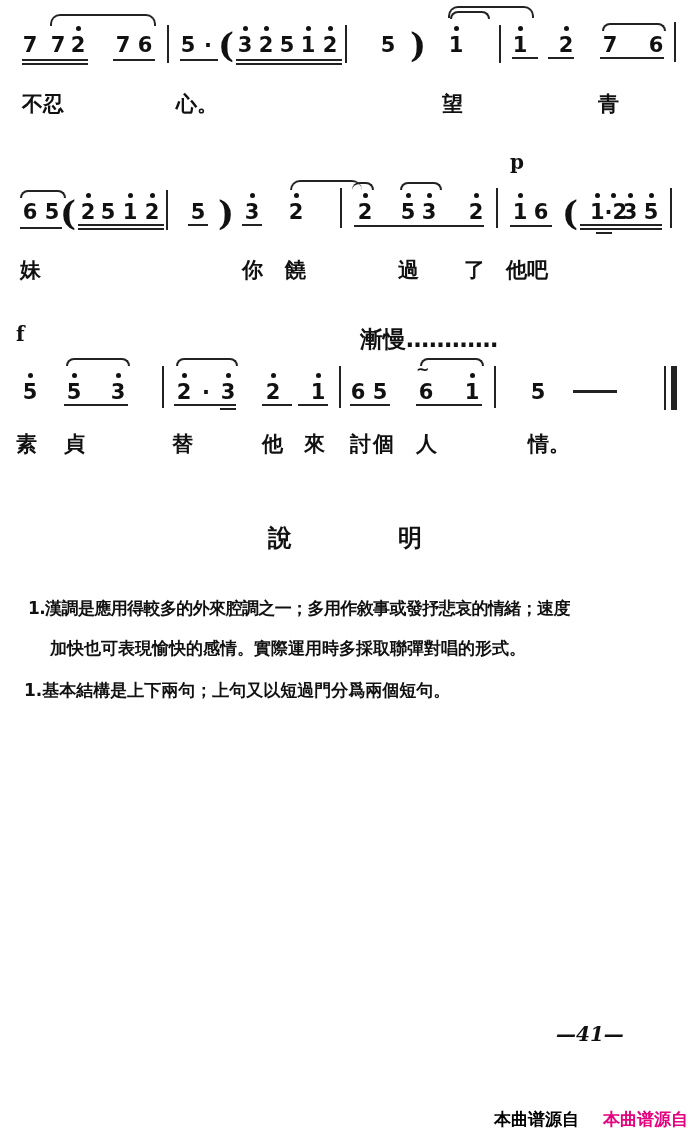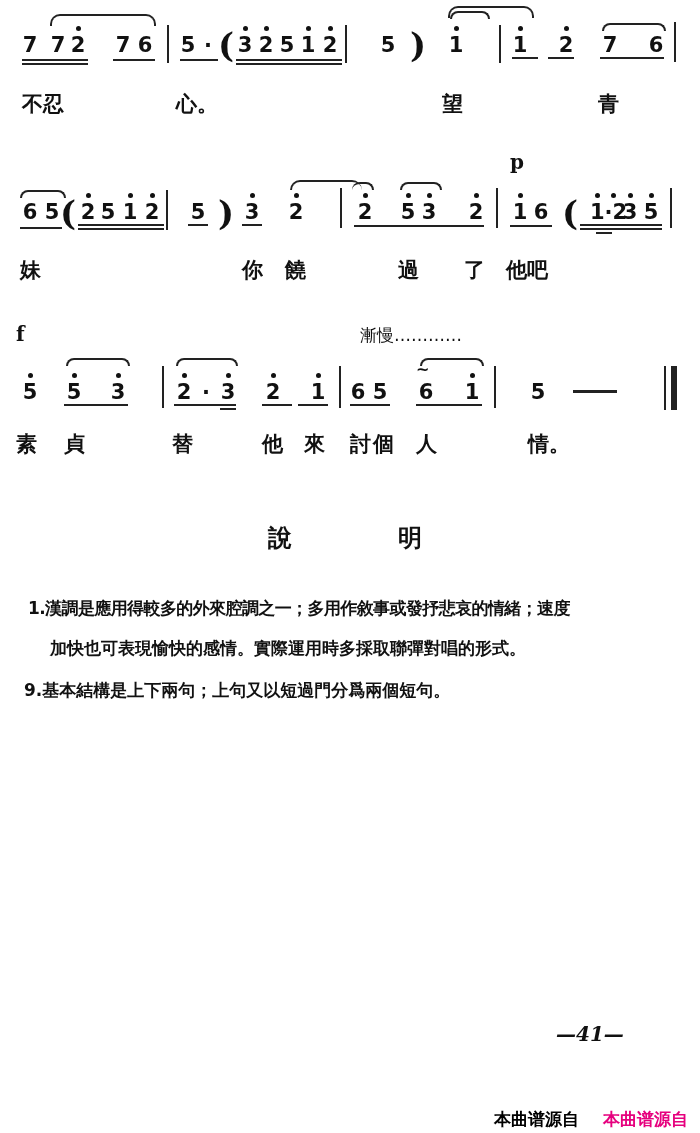--- a/index.html
+++ b/index.html
@@ -30,7 +30,7 @@
   }
   .dash { position: absolute; height: 3px; background: #222; }
   .dynamic { position: absolute; font-family: "DejaVu Serif", serif; font-weight: bold; font-size: 20px; }
-  .tempo { position: absolute; font-family: "DejaVu Sans", sans-serif; font-weight: normal; font-size: 17px; white-space: nowrap; }
+  .tempo { position: absolute; font-family: "DejaVu Sans", sans-serif; font-weight: bold; font-size: 23px; white-space: nowrap; }
   .heading { position: absolute; font-family: "DejaVu Sans", sans-serif; font-weight: bold; font-size: 24px; }
   .para {
     position: absolute; font-family: "DejaVu Sans", sans-serif; font-weight: bold;

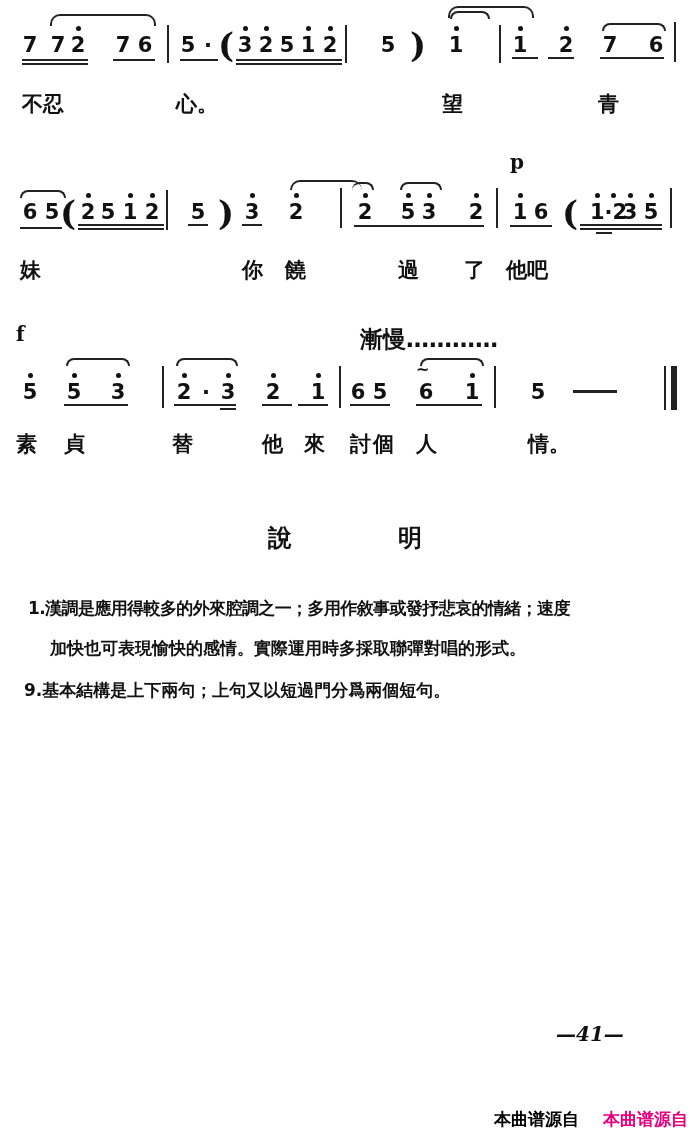--- a/index.html
+++ b/index.html
@@ -195,7 +195,7 @@
 
   <div class="para" style="left:28px;top:588px;letter-spacing:-0.6px;">1.漢調是應用得較多的外來腔調之一；多用作敘事或發抒悲哀的情緒；速度</div>
   <div class="para" style="left:50px;top:628px;">加快也可表現愉快的感情。實際運用時多採取聯彈對唱的形式。</div>
-  <div class="para" style="left:24px;top:670px;">9.基本結構是上下兩句；上句又以短過門分爲兩個短句。</div>
+  <div class="para" style="left:24px;top:670px;">1.基本結構是上下兩句；上句又以短過門分爲兩個短句。</div>
 </div>
 
 <div class="pagenum" style="left:556px;top:1022px;">—41—</div>

